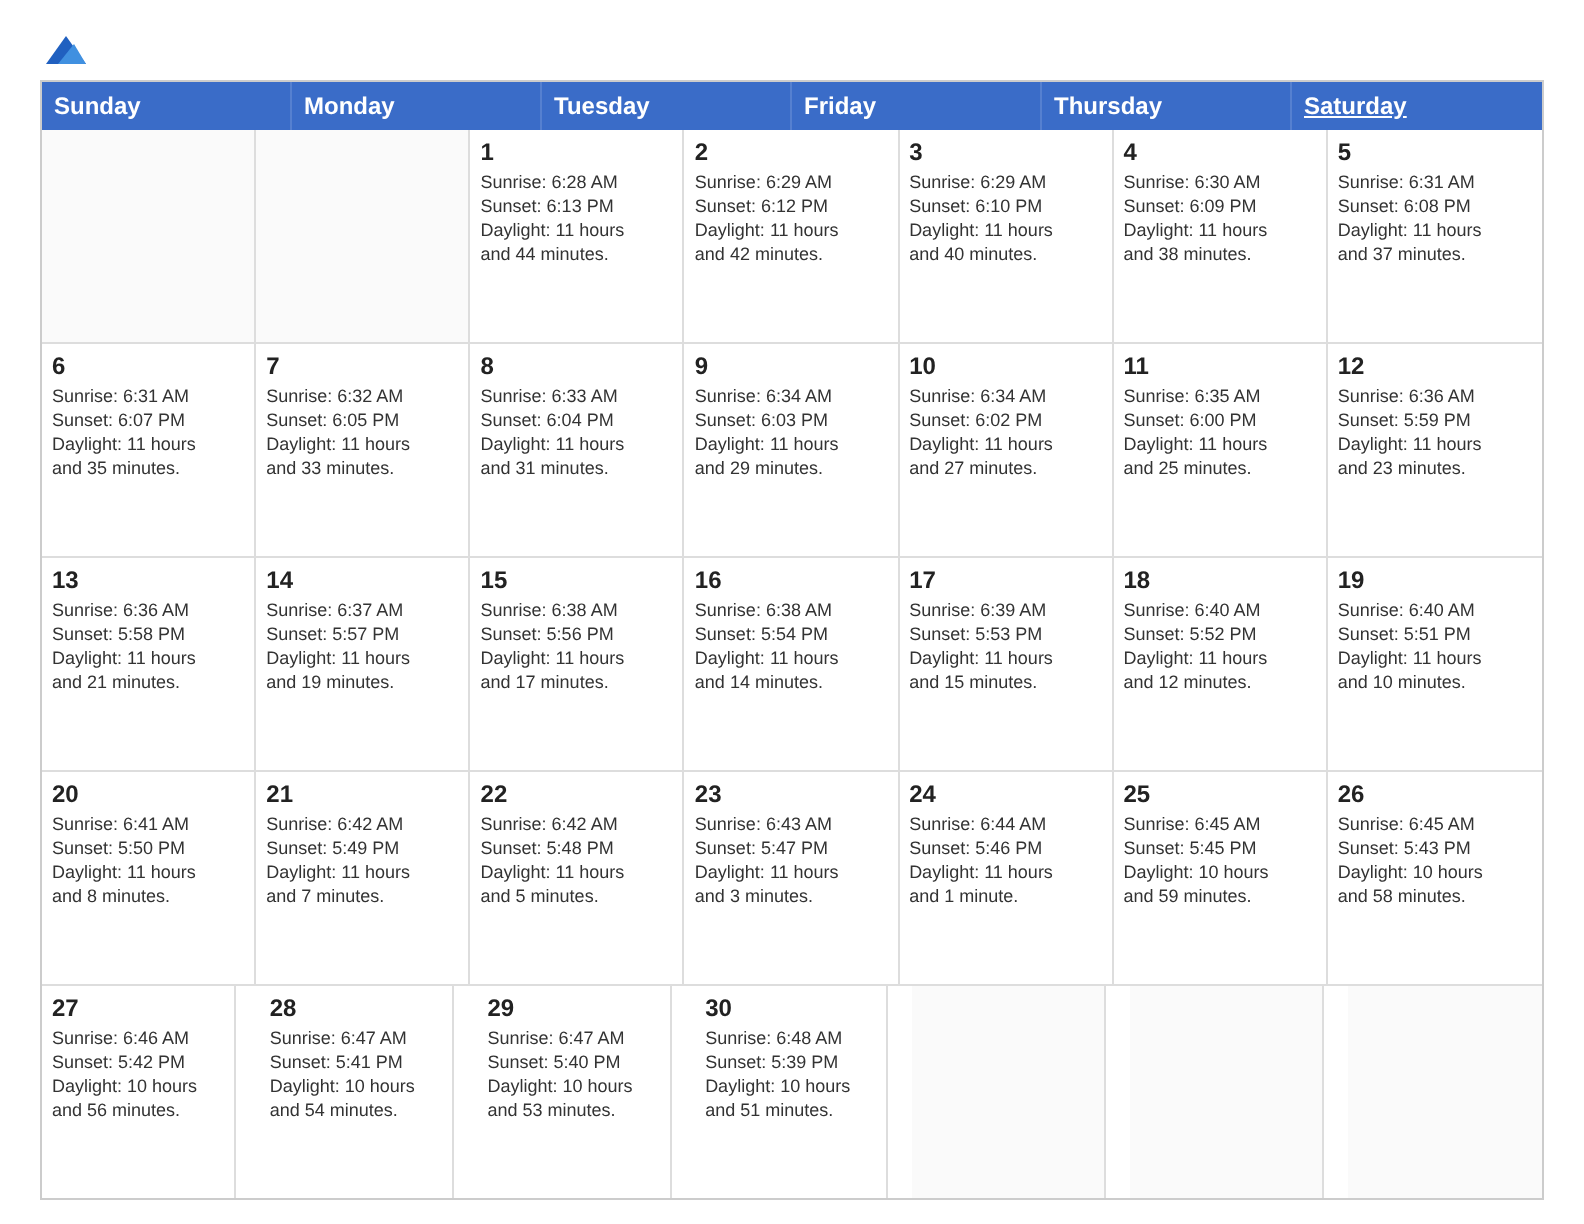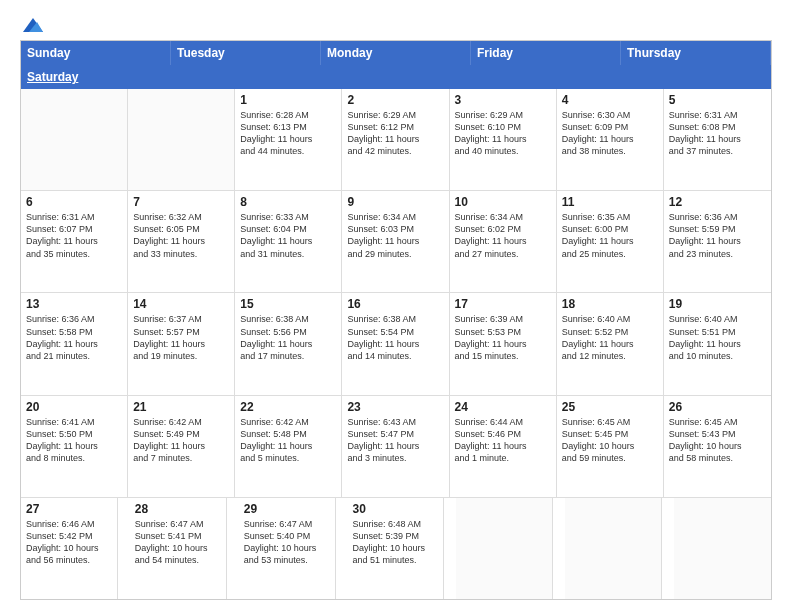--- a/index.html
+++ b/index.html
@@ -59,7 +59,7 @@
     }
     .cal-header {
       display: grid;
-      grid-template-columns: repeat(5, 1fr);
+      grid-template-columns: repeat(6, 1fr);
       background: #3a6cc8;
     }
     .cal-header-cell {

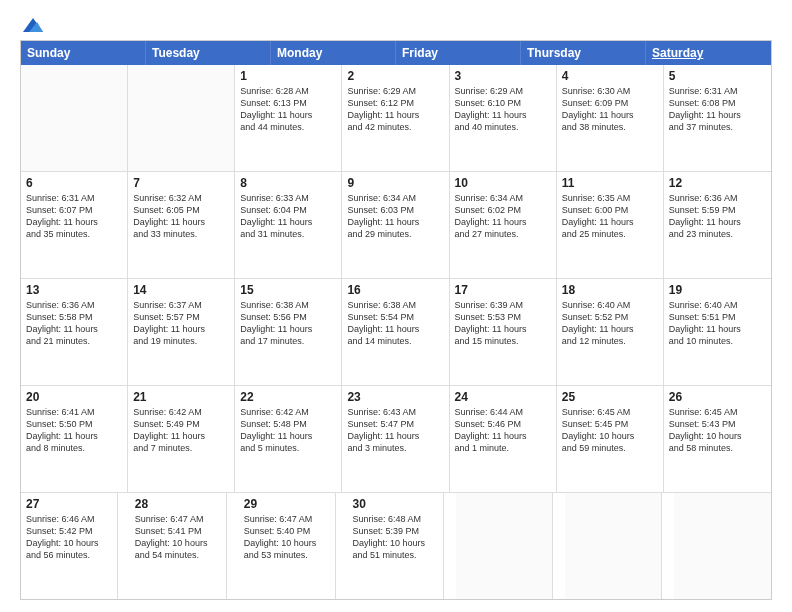--- a/index.html
+++ b/index.html
@@ -133,8 +133,8 @@
   <div class="calendar">
     <div class="cal-header">
     <div class="cal-header-cell">Sunday</div>
+        <div class="cal-header-cell">Monday</div>
         <div class="cal-header-cell">Tuesday</div>
-        <div class="cal-header-cell">Monday</div>
         <div class="cal-header-cell">Friday</div>
         <div class="cal-header-cell">Thursday</div>
         <div class="cal-header-cell">Saturday</div>

